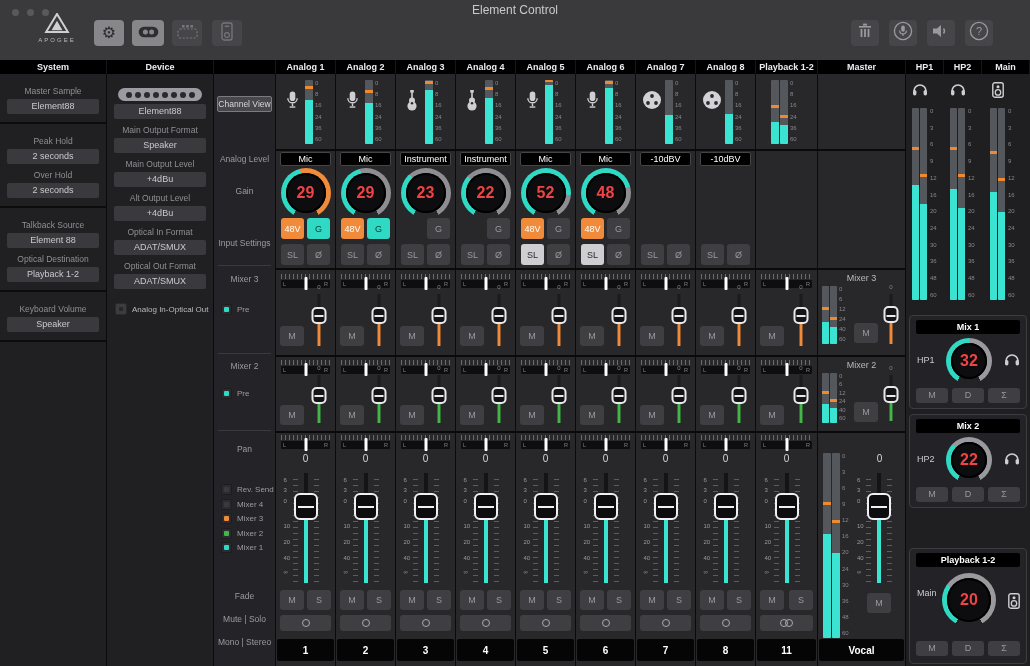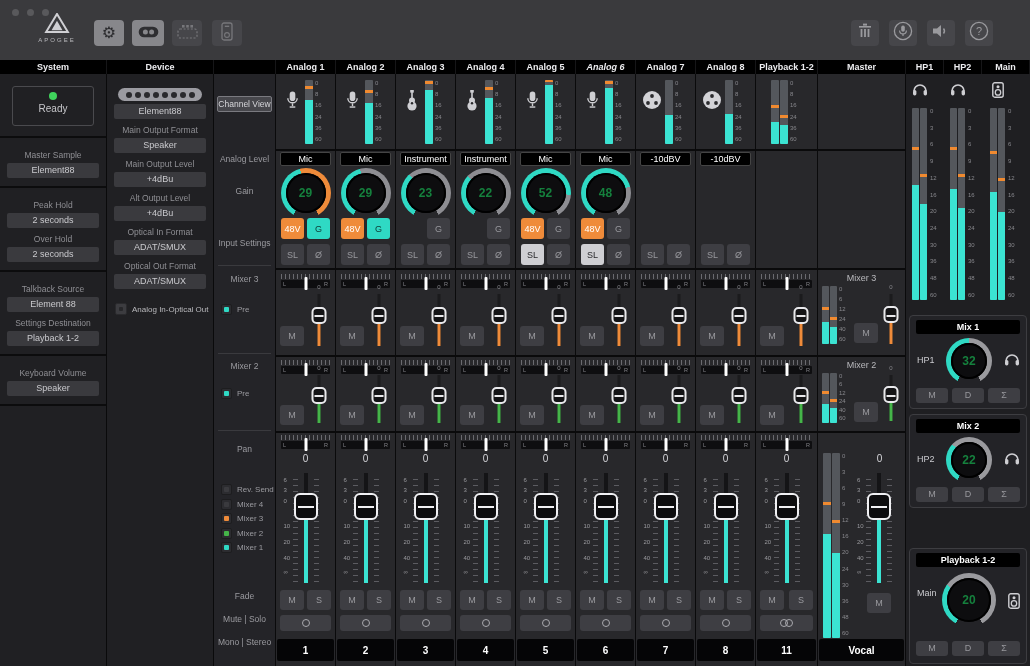--- a/index.html
+++ b/index.html
@@ -111,6 +111,7 @@
       <div class="tl"></div>
       <div class="tl"></div>
     </div>
+    <div class="win-title">Element Control</div>
     <div class="logo">
       <svg width="26" height="20" viewBox="0 0 26 22">
           <path d="M13 1 L25 21 H1 Z" fill="none" stroke="#cfcfd3" stroke-width="2.2"></path>

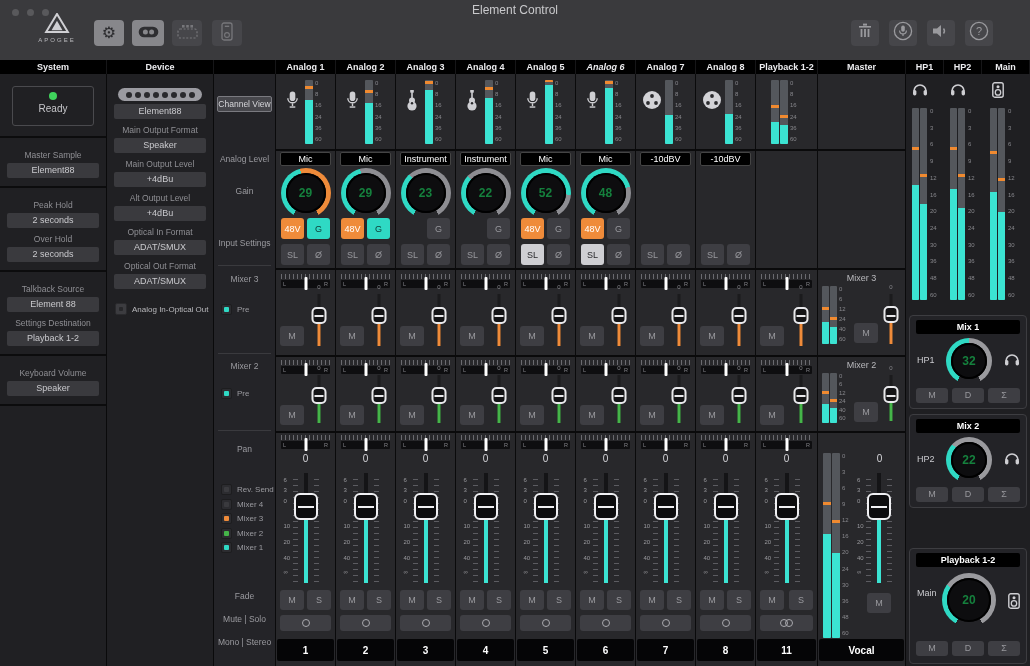--- a/index.html
+++ b/index.html
@@ -187,7 +187,7 @@
       <div class="hcell" style="left: 396px; width: 60px;">Analog 3</div>
       <div class="hcell" style="left: 456px; width: 60px;">Analog 4</div>
       <div class="hcell" style="left: 516px; width: 60px;">Analog 5</div>
-      <div class="hcell" style="left: 576px; width: 60px; font-style: italic;">Analog 6</div>
+      <div class="hcell" style="left: 576px; width: 60px;">Analog 6</div>
       <div class="hcell" style="left: 636px; width: 60px;">Analog 7</div>
       <div class="hcell" style="left: 696px; width: 60px;">Analog 8</div>
       <div class="hcell" style="left: 756px; width: 62px;">Playback 1-2</div>

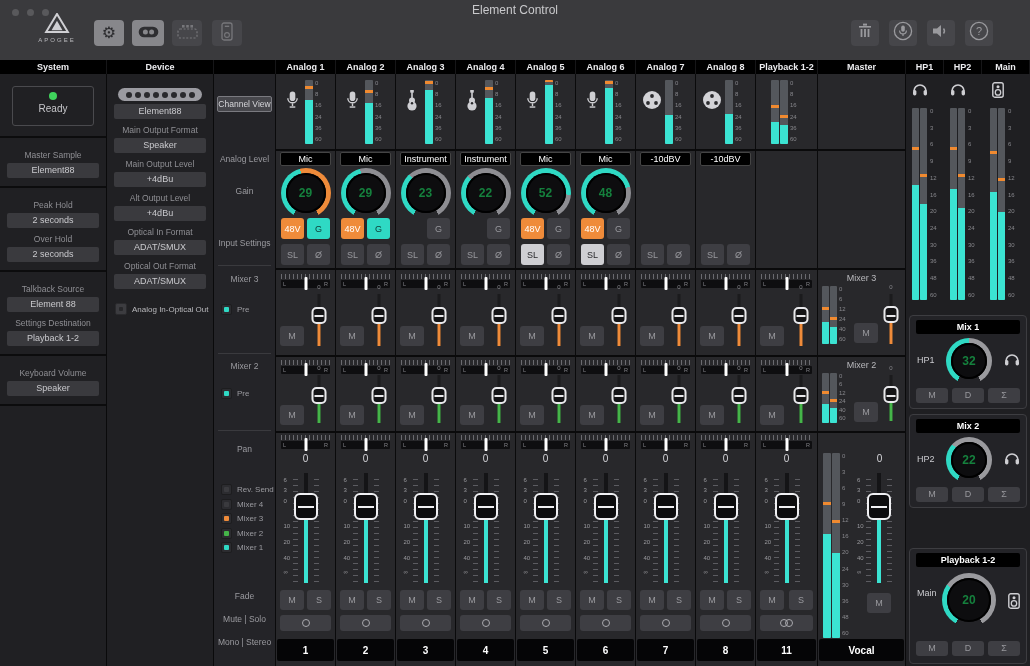--- a/index.html
+++ b/index.html
@@ -199,12 +199,6 @@
   <div class="content" id="content">
     <div class="syscol" id="syscol">
         <div class="grp">
-          <div class="ready-box">
-            <div class="ready-dot"></div>
-            <div class="ready-txt">Ready</div>
-          </div>
-        </div>
-        <div class="grp">
           <div class="fld-label">Master Sample</div>
           <div class="fld-value">Element88</div>
         </div>

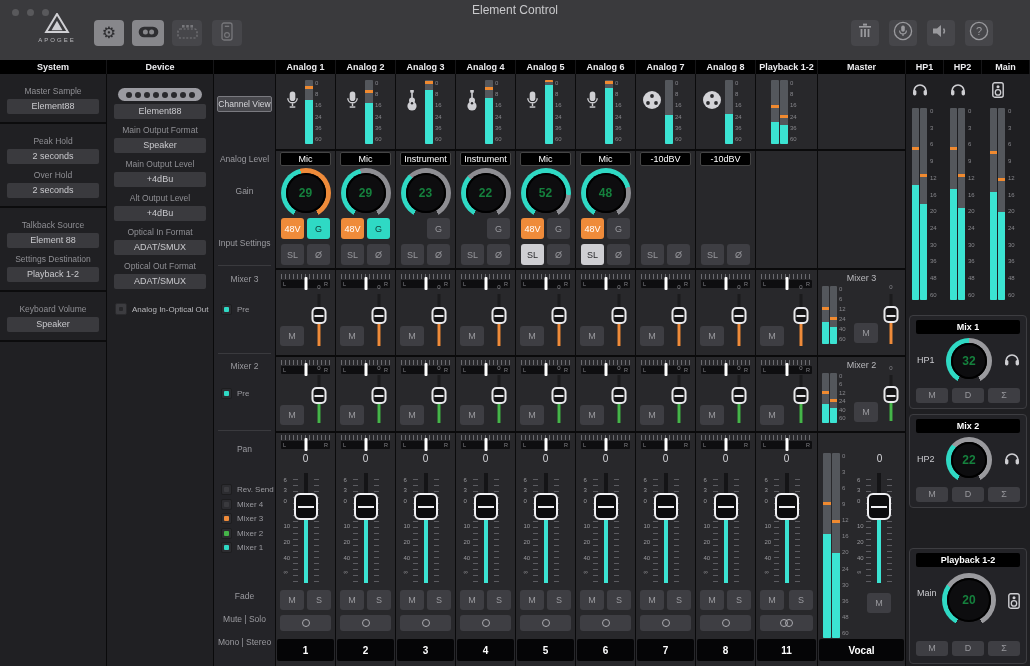--- a/index.html
+++ b/index.html
@@ -59,7 +59,7 @@
   .mticks{position:absolute;display:flex;flex-direction:column;justify-content:space-between;color:#87878c;font-size:6px;line-height:6px;}
   .io-pill{position:absolute;left:4px;right:4px;top:1px;height:14px;background:#000;border:1px solid #444;border-radius:2px;color:#fff;font-size:9px;text-align:center;line-height:12px;}
   .knob{position:absolute;border-radius:50%;}
-  .knob-face{position:absolute;inset:5px;border-radius:50%;background:#0d0d0f;display:flex;align-items:center;justify-content:center;color:#15803d;font-weight:bold;font-size:12px;box-shadow:inset 0 0 0 2px #000;}
+  .knob-face{position:absolute;inset:5px;border-radius:50%;background:#0d0d0f;display:flex;align-items:center;justify-content:center;color:#ef4444;font-weight:bold;font-size:16px;box-shadow:inset 0 0 0 2px #000;}
   .sbtn{position:absolute;width:23px;height:21px;border-radius:3px;background:#3e3e43;color:#98989d;font-size:9px;display:flex;align-items:center;justify-content:center;}
   .sbtn.on-orange{background:#ef8b3a;color:#fff;}
   .sbtn.on-teal{background:#2fd9c4;color:#0b3b35;}

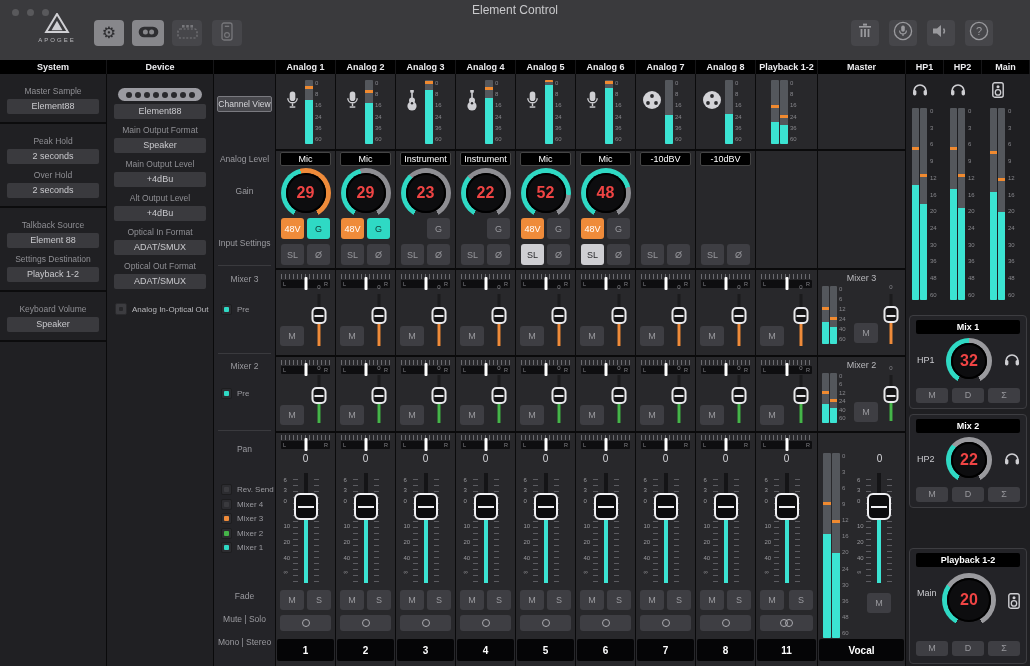--- a/index.html
+++ b/index.html
@@ -211,7 +211,7 @@
         <div class="grp">
           <div class="fld-label">Talkback Source</div>
           <div class="fld-value">Element 88</div>
-          <div class="fld-label">Settings Destination</div>
+          <div class="fld-label">Optical Destination</div>
           <div class="fld-value">Playback 1-2</div>
         </div>
         <div class="grp">

